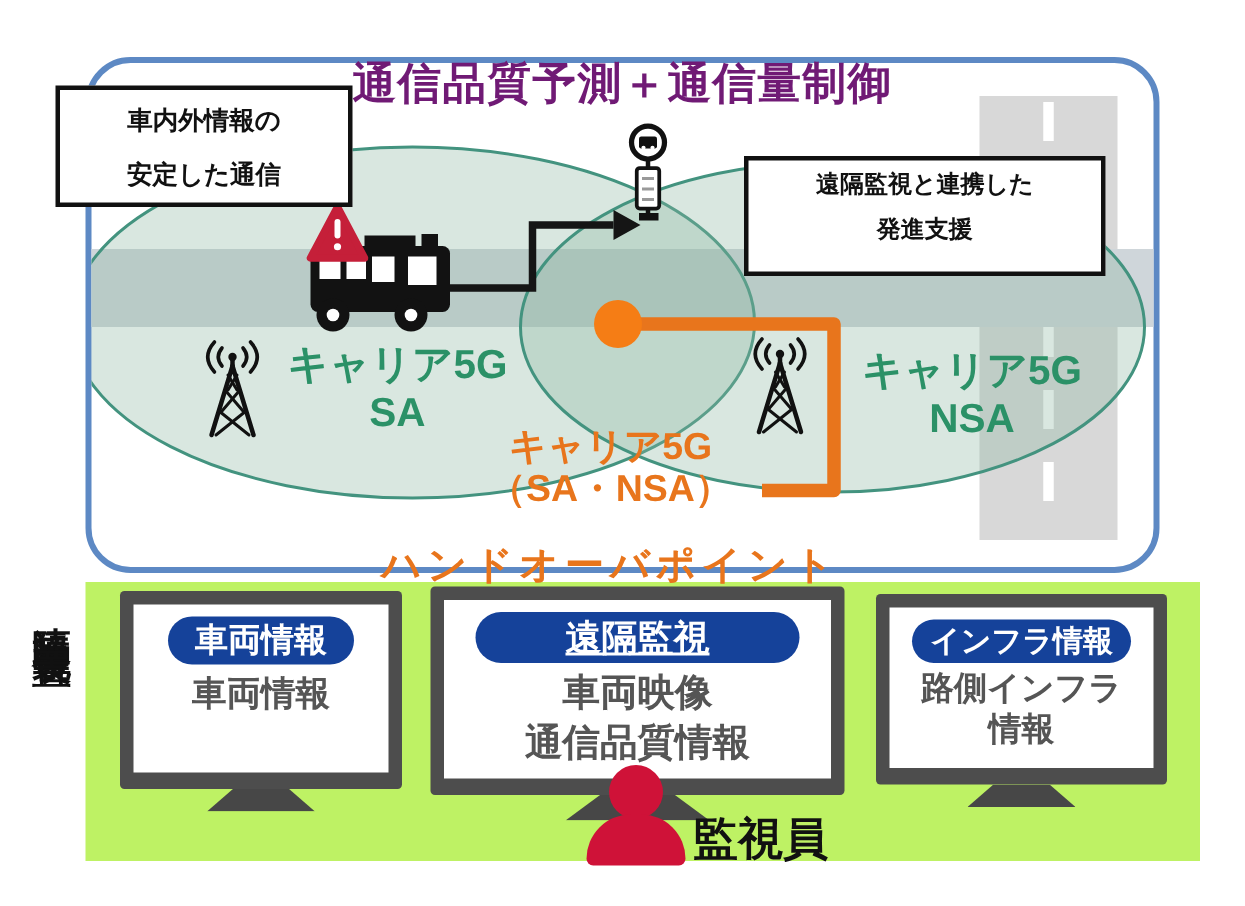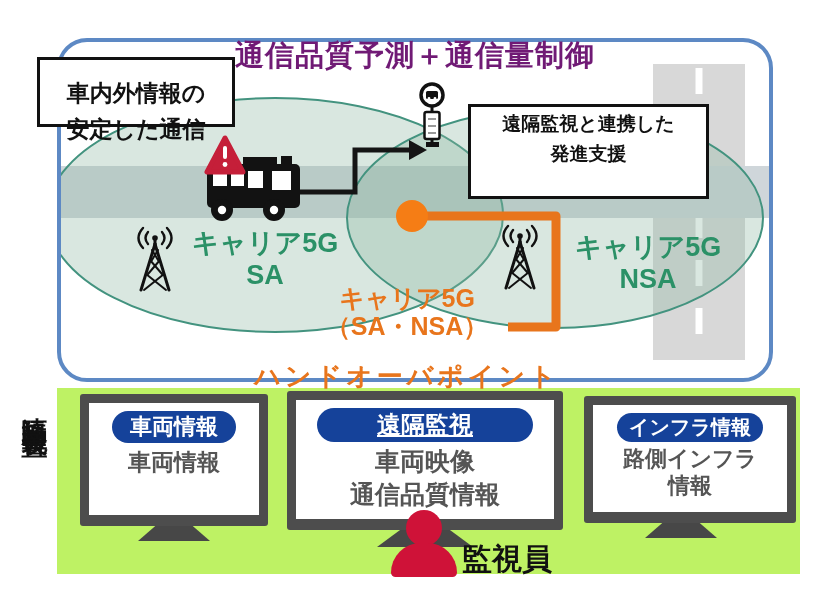--- a/index.html
+++ b/index.html
@@ -14,7 +14,7 @@
                  font-size:29px;font-weight:bold;color:#701a75;letter-spacing:1px;z-index:6;}
   .callout{position:absolute;background:#fff;border:3px solid #111;z-index:7;
            font-weight:bold;color:#111;text-align:center;box-sizing:border-box;}
-  .callout-left{left:37px;top:57px;width:198px;height:70px;font-size:23px;line-height:36px;padding-top:15px;}
+  .callout-left{left:37px;top:57px;width:198px;height:81px;font-size:17px;line-height:36px;padding-top:3px;}
   .callout-right{left:468px;top:104px;width:241px;height:95px;font-size:19px;line-height:30px;padding-top:2px;}
   .cell-label{position:absolute;width:200px;text-align:center;font-weight:bold;
               color:#2b9167;font-size:27px;line-height:32px;z-index:5;}

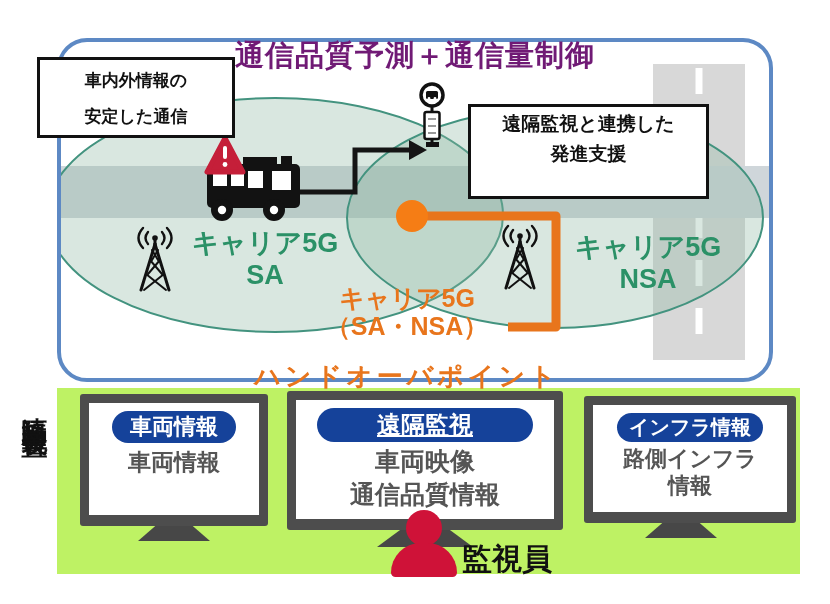--- a/index.html
+++ b/index.html
@@ -15,7 +15,7 @@
   .callout{position:absolute;background:#fff;border:3px solid #111;z-index:7;
            font-weight:bold;color:#111;text-align:center;box-sizing:border-box;}
   .callout-left{left:37px;top:57px;width:198px;height:81px;font-size:17px;line-height:36px;padding-top:3px;}
-  .callout-right{left:468px;top:104px;width:241px;height:95px;font-size:19px;line-height:30px;padding-top:2px;}
+  .callout-right{left:496px;top:104px;width:241px;height:80px;font-size:16px;line-height:30px;padding-top:2px;}
   .cell-label{position:absolute;width:200px;text-align:center;font-weight:bold;
               color:#2b9167;font-size:27px;line-height:32px;z-index:5;}
   .cell-label-sa{left:165px;top:227px;}

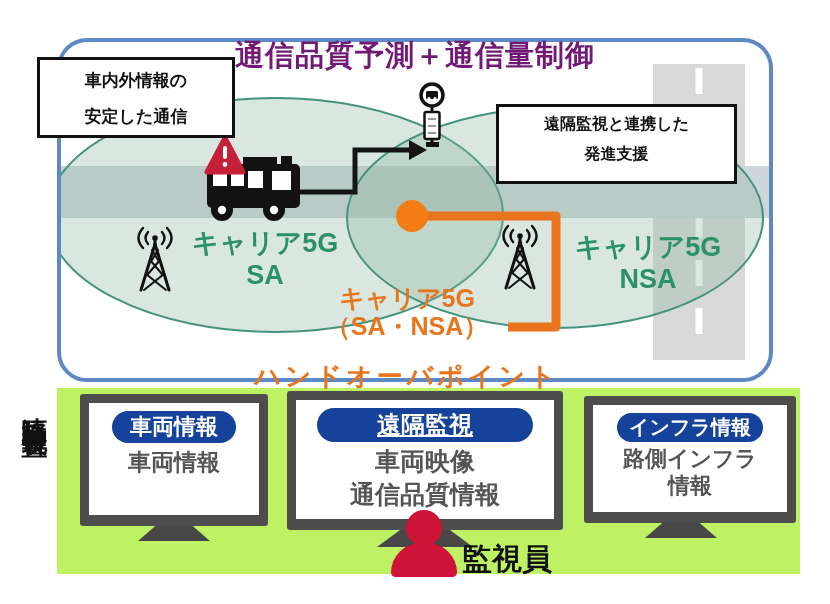--- a/index.html
+++ b/index.html
@@ -170,7 +170,7 @@
     </div>
     <div class="stand" style="left:320px;top:142px;width:96px;height:17px;"></div>
 
-    <div class="monitor" style="left:527px;top:8px;width:194px;height:127px;padding-left:18px;">
+    <div class="monitor" style="left:527px;top:8px;width:194px;height:127px;">
       <div class="screen">
         <div class="badge" style="font-size:20px;padding:1px 12px;">インフラ情報</div>
         <div class="mon-line" style="font-size:22px;margin-top:3px;line-height:27px;">路側インフラ</div>

